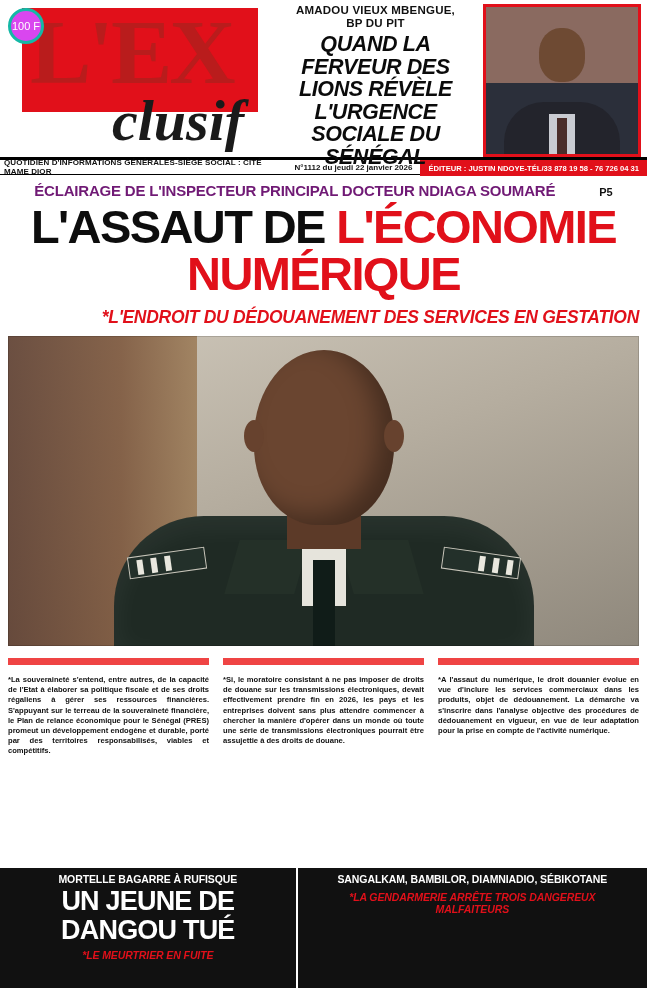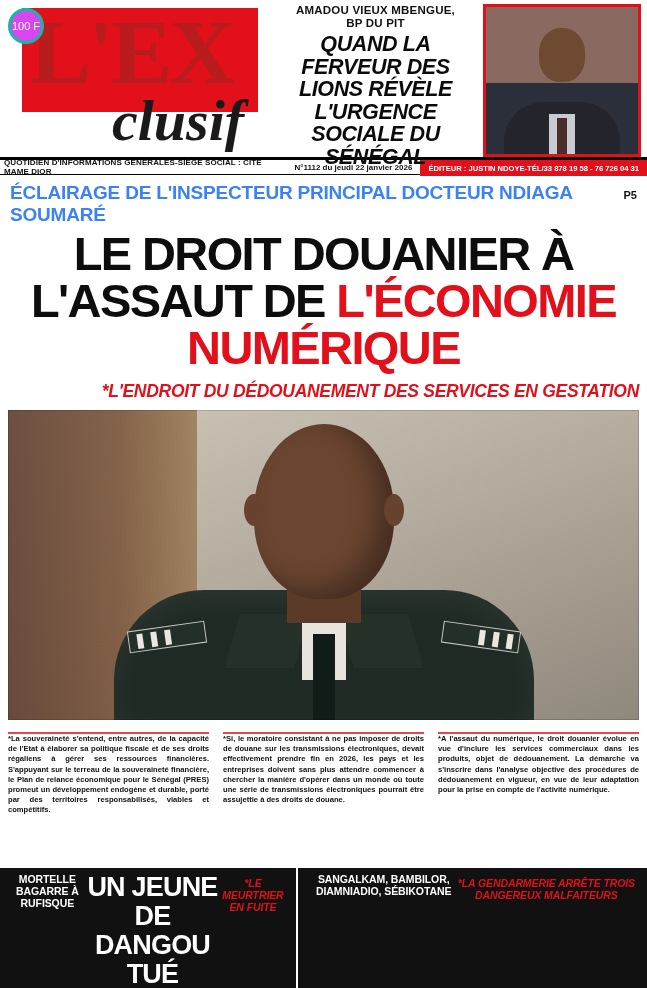--- a/index.html
+++ b/index.html
@@ -163,9 +163,9 @@
     gap: 8px;
   }
   .overline .txt {
-    font-size: 19px;
-    font-weight: bold;
-    color: #3b82f6;
+    font-size: 15px;
+    font-weight: bold;
+    color: #701a75;
     letter-spacing: -0.2px;
     text-transform: uppercase;
   }

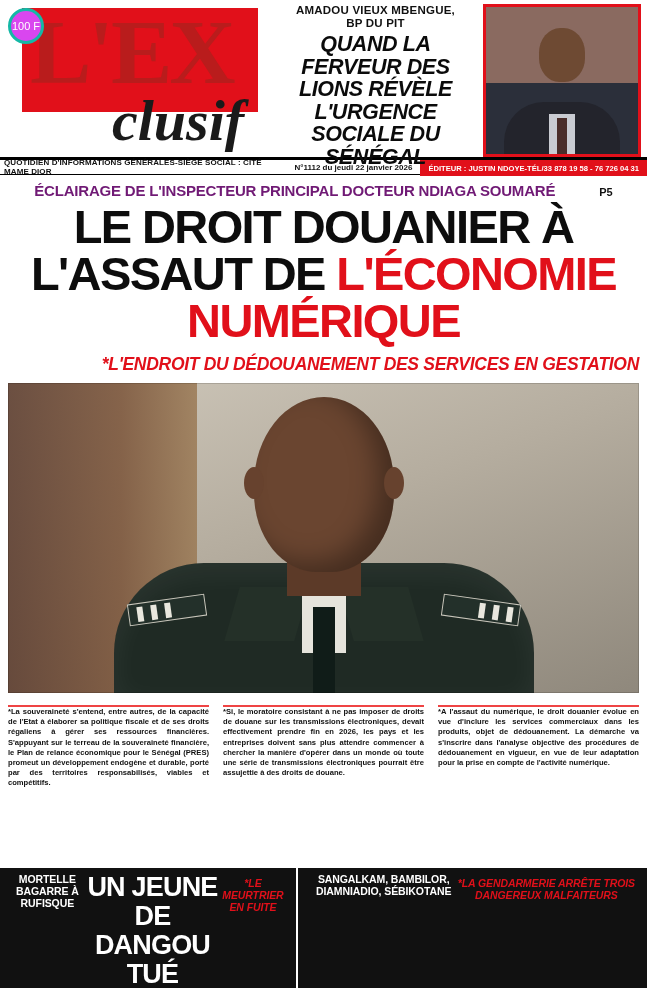--- a/index.html
+++ b/index.html
@@ -378,7 +378,6 @@
   </div>
 
   <div class="main-title">
-    <span>LE DROIT DOUANIER À</span>
     <span class="l2">
       <span>L'ASSAUT DE </span><span class="red">L'ÉCONOMIE</span>
     </span>

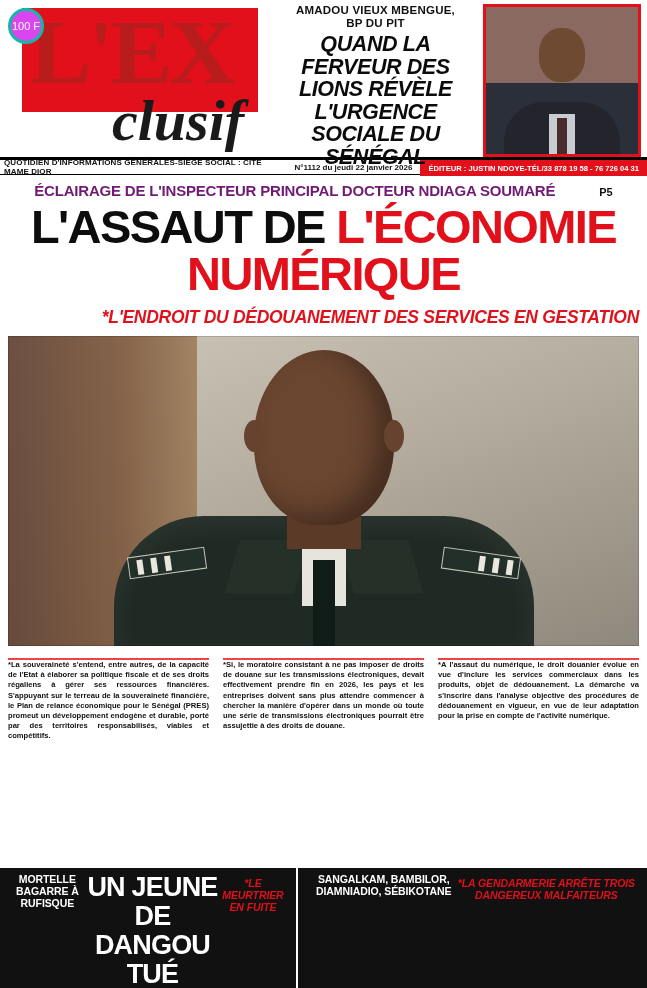--- a/index.html
+++ b/index.html
@@ -290,8 +290,8 @@
     text-align: justify;
     font-weight: bold;
     color: #111;
-    border-top: 2px solid #ef4444;
-    padding-top: 0;
+    border-top: 7px solid #ef4444;
+    padding-top: 10px;
   }
 
   

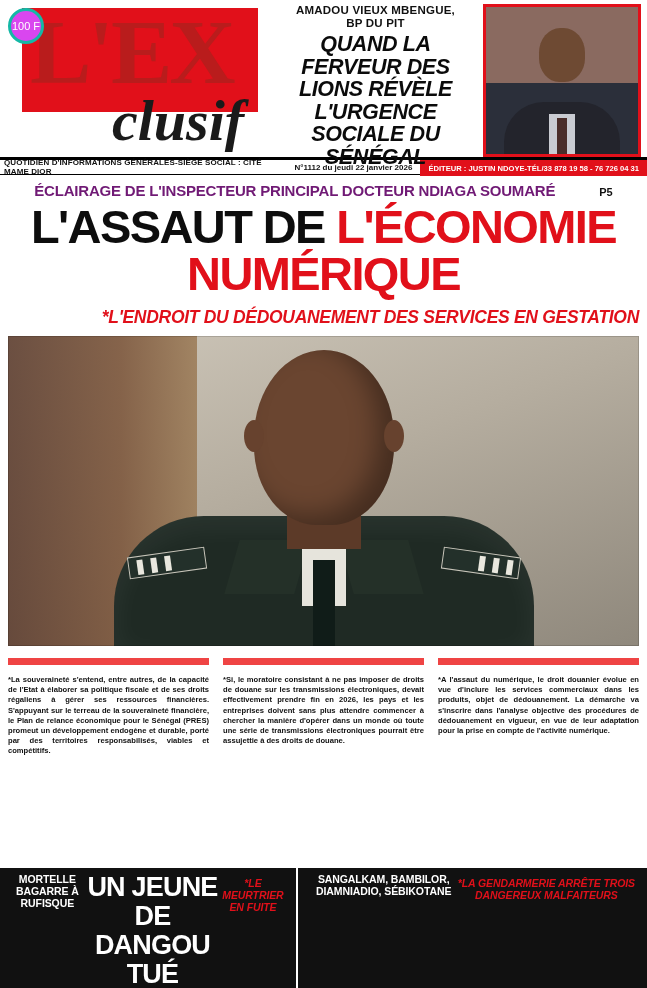--- a/index.html
+++ b/index.html
@@ -308,10 +308,10 @@
   }
   .bcol {
     flex: 1;
-    padding: 5px 12px 6px;
+    padding: 5px 20px 6px;
     text-align: center;
     display: flex;
-    flex-direction: row;
+    flex-direction: column;
     justify-content: flex-start;
   }
   .bcol.left { flex: 0 0 46%; border-right: 2px solid #fff; }

